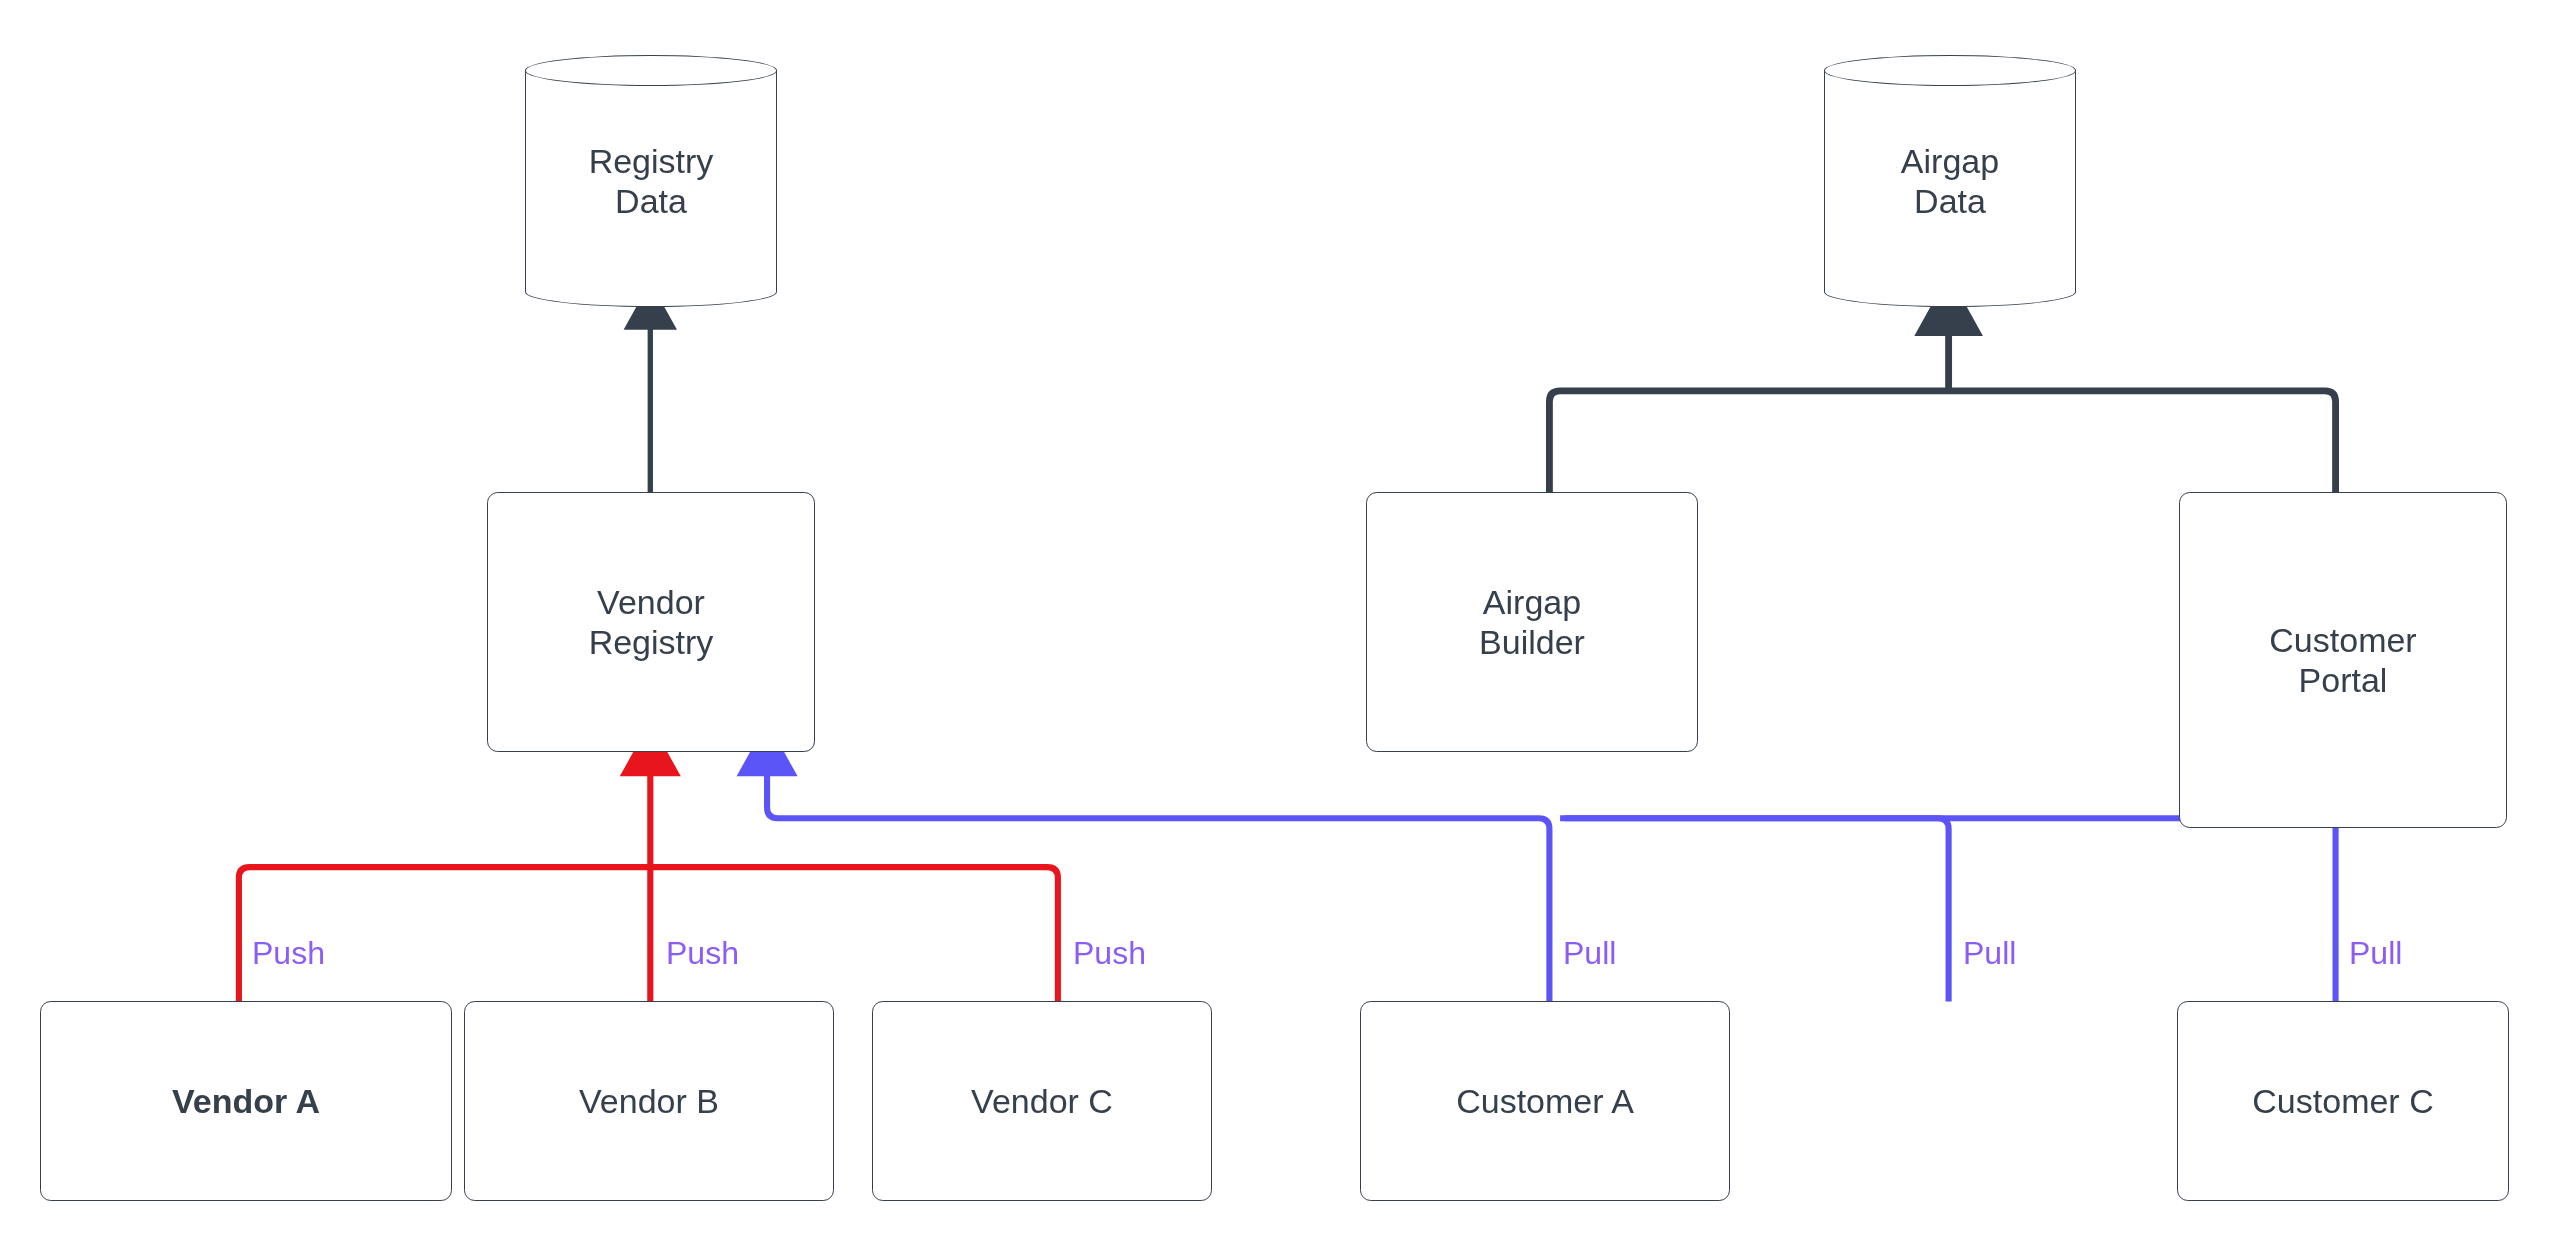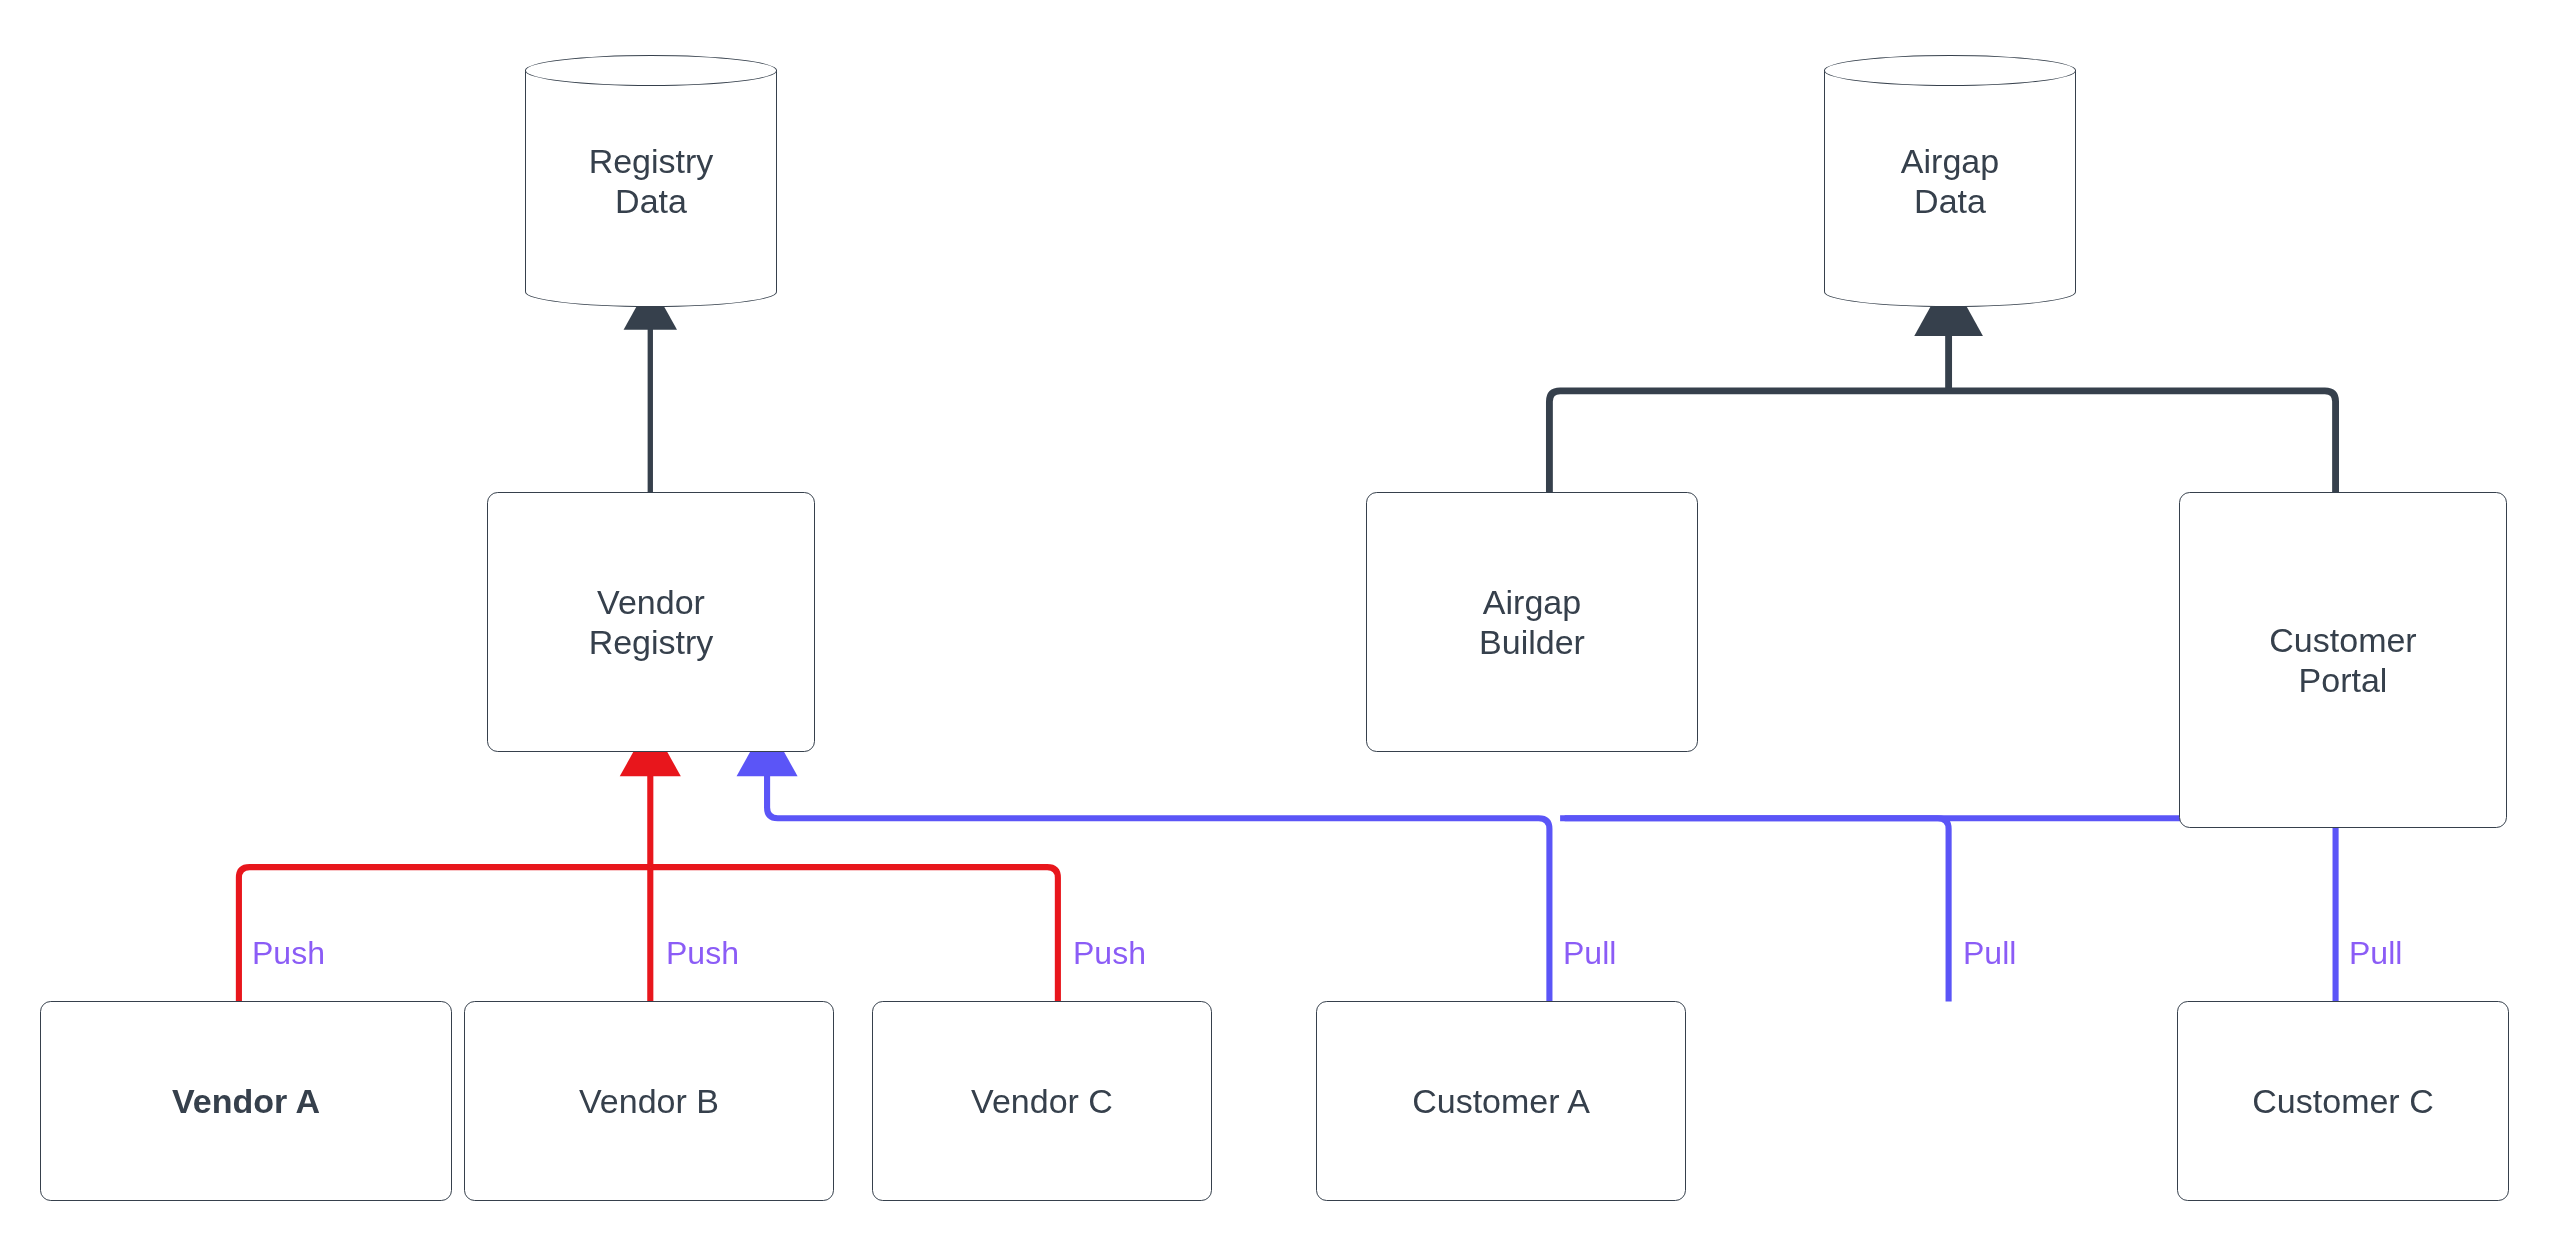--- a/index.html
+++ b/index.html
@@ -182,7 +182,7 @@
     <span>Vendor C</span>
   </div>
 
-  <div class="node" style="left:1316px; top:1001px; width:370px; height:200px;">
+  <div class="node" style="left:1360px; top:1001px; width:370px; height:200px;">
     <span>Customer A</span>
   </div>
   <div class="node" style="left:2177px; top:1001px; width:332px; height:200px;">

